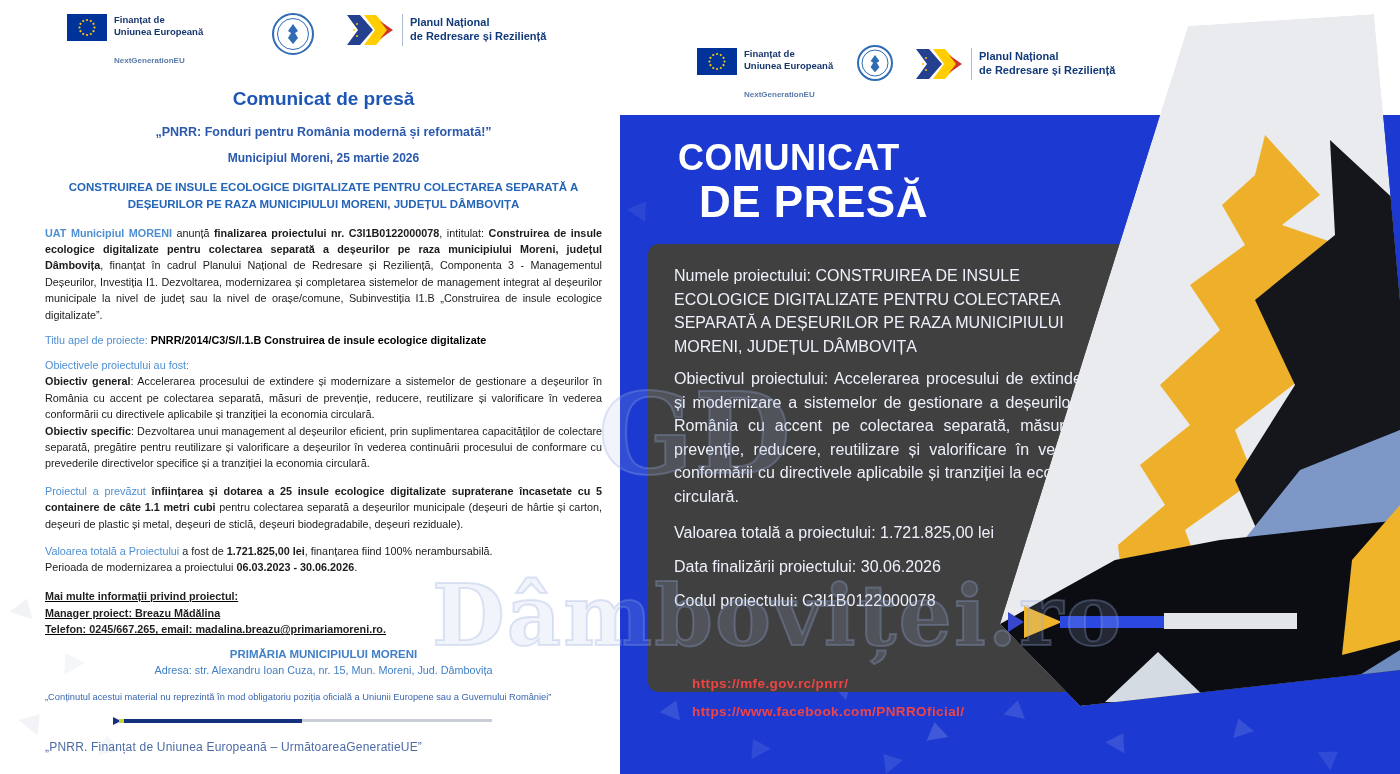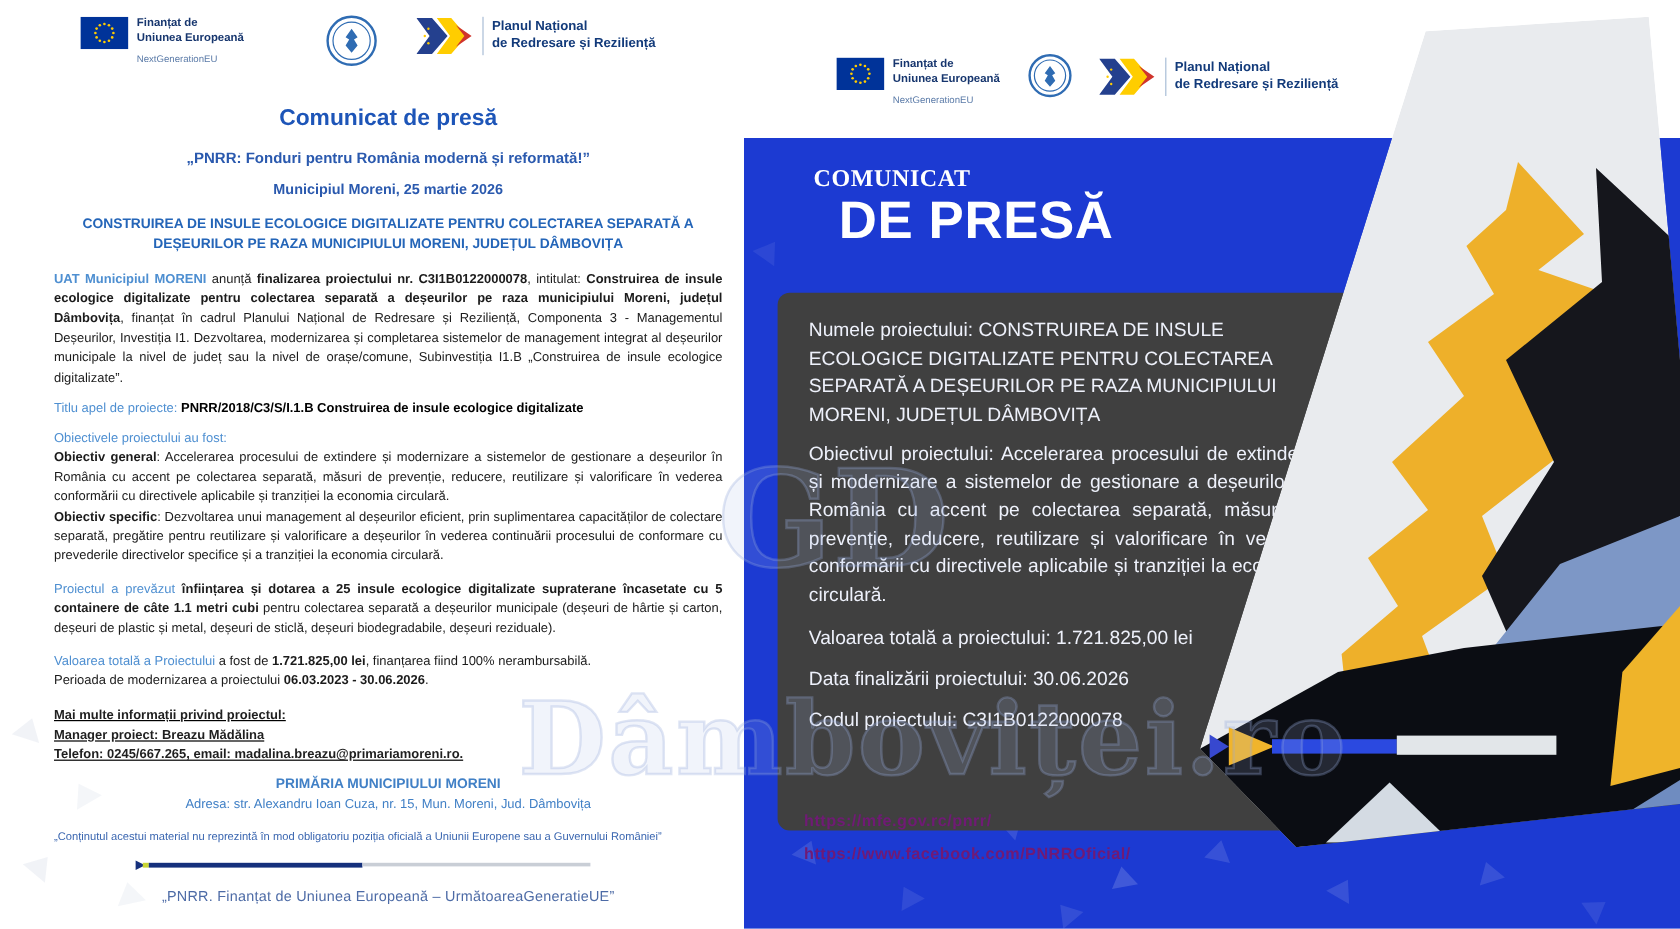--- a/index.html
+++ b/index.html
@@ -13,7 +13,7 @@
   .logos{position:relative;height:58px;margin-top:12px;}
   .logo-eu{position:absolute;left:22px;top:2px;display:flex;gap:7px;align-items:flex-start;}
   .eu-txt{font-size:9.5px;font-weight:700;color:#17366e;line-height:1.3;}
-  .eu-txt .ng{display:block;font-weight:400;font-size:8px;color:#5b7ba8;margin-top:6px;}
+  .eu-txt .ng{display:block;font-weight:700;font-size:8px;color:#5b7ba8;margin-top:17px;}
   .logo-gov{position:absolute;left:226px;top:0;}
   .logo-pnrr{position:absolute;left:302px;top:2px;display:flex;gap:7px;align-items:center;}
   .pnrr-sep{width:1px;height:32px;background:#a9bdd6;}

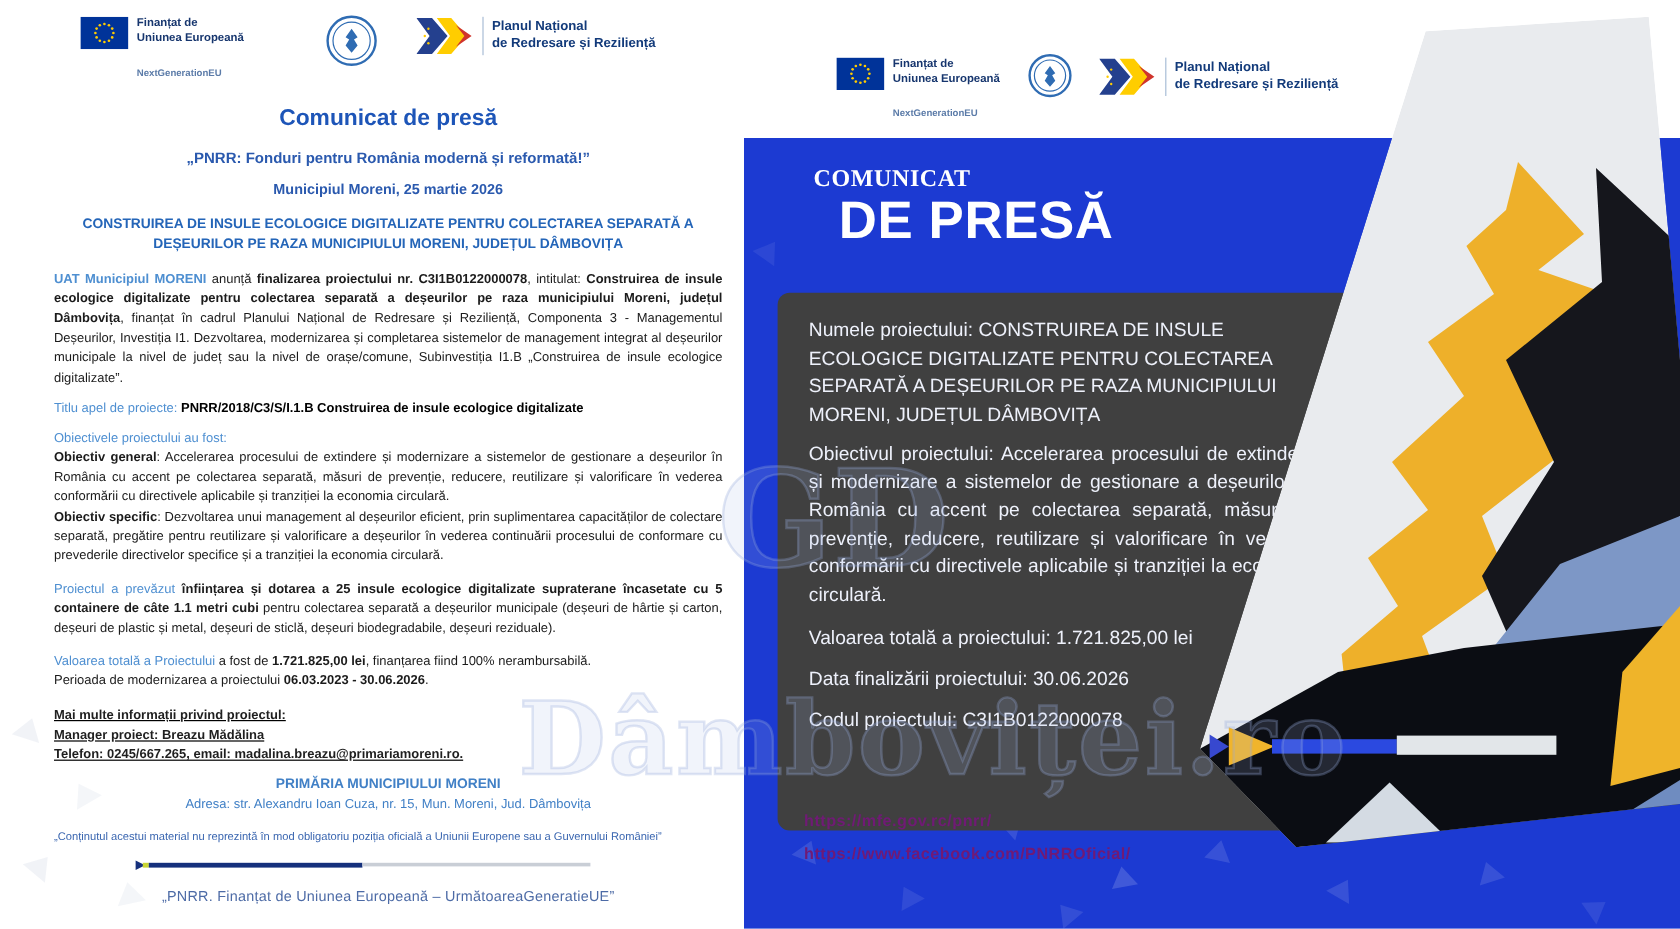--- a/index.html
+++ b/index.html
@@ -58,7 +58,7 @@
   .r-pnrr{position:absolute;left:296px;top:6px;display:flex;gap:7px;align-items:center;}
 
   .r-title{position:absolute;left:58px;top:138px;color:#ffffff;font-weight:800;z-index:3;}
-  .r-title .t1{font-size:20px;letter-spacing:.5px;line-height:1.1;font-family:Liberation Serif, serif;}
+  .r-title .t1{font-size:36px;letter-spacing:.5px;line-height:1.1;}
   .r-title .t2{font-size:44px;letter-spacing:.5px;margin-left:21px;margin-top:1px;line-height:1.05;}
 
   .navy{position:absolute;left:28px;top:244px;width:520px;height:448px;background:#404040;

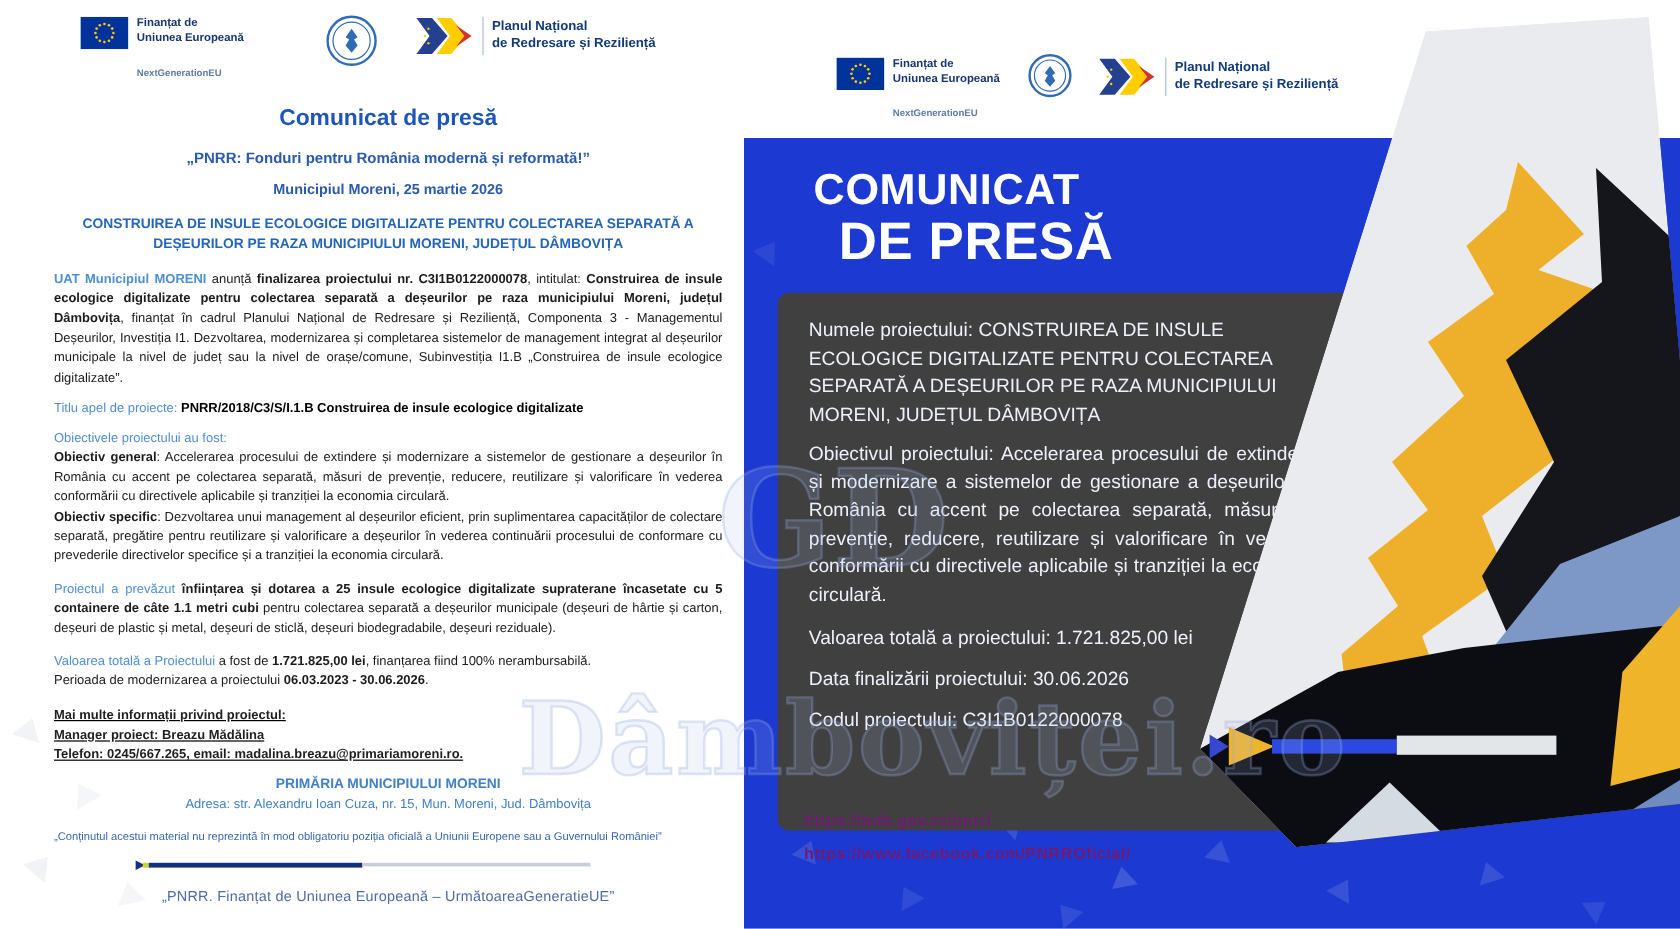--- a/index.html
+++ b/index.html
@@ -155,7 +155,7 @@
       </p>
 
       <p class="labelline">
-        <span class="lbl">Titlu apel de proiecte:</span><span class="b"> PNRR/2018/C3/S/I.1.B Construirea de insule ecologice digitalizate</span>
+        <span class="lbl">Titlu apel de proiecte:</span><span class="b"> PNRR/2014/C3/S/I.1.B Construirea de insule ecologice digitalizate</span>
       </p>
 
       <p class="labelline">

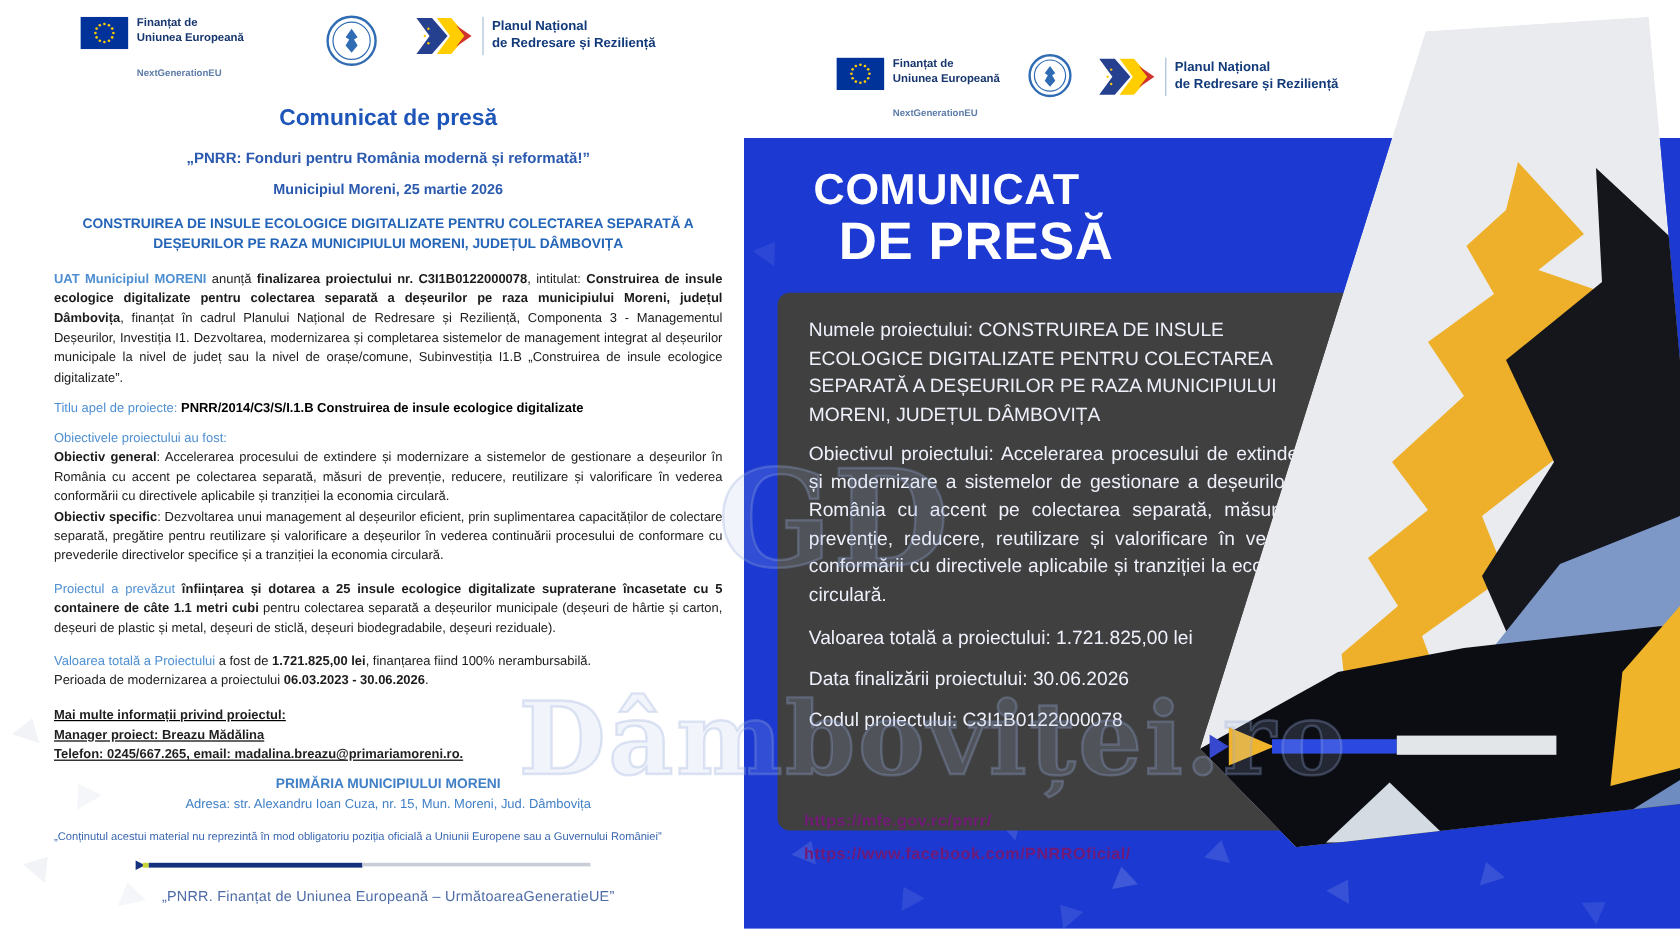--- a/index.html
+++ b/index.html
@@ -67,7 +67,7 @@
   .n-obj{margin-top:9px;font-size:16px;line-height:1.47;text-align:justify;font-weight:400;}
   .n-kv{margin-top:12px;font-size:16px;font-weight:500;}
 
-  .r-links{position:absolute;left:50px;top:676px;z-index:3;color:#701a75;}
+  .r-links{position:absolute;left:72px;top:676px;z-index:3;color:#ef4444;}
   .r-links .rlk{font-size:13.5px;font-weight:700;letter-spacing:.4px;display:block;cursor:pointer;}
   .r-links .rlk + .rlk{margin-top:13px;}
 

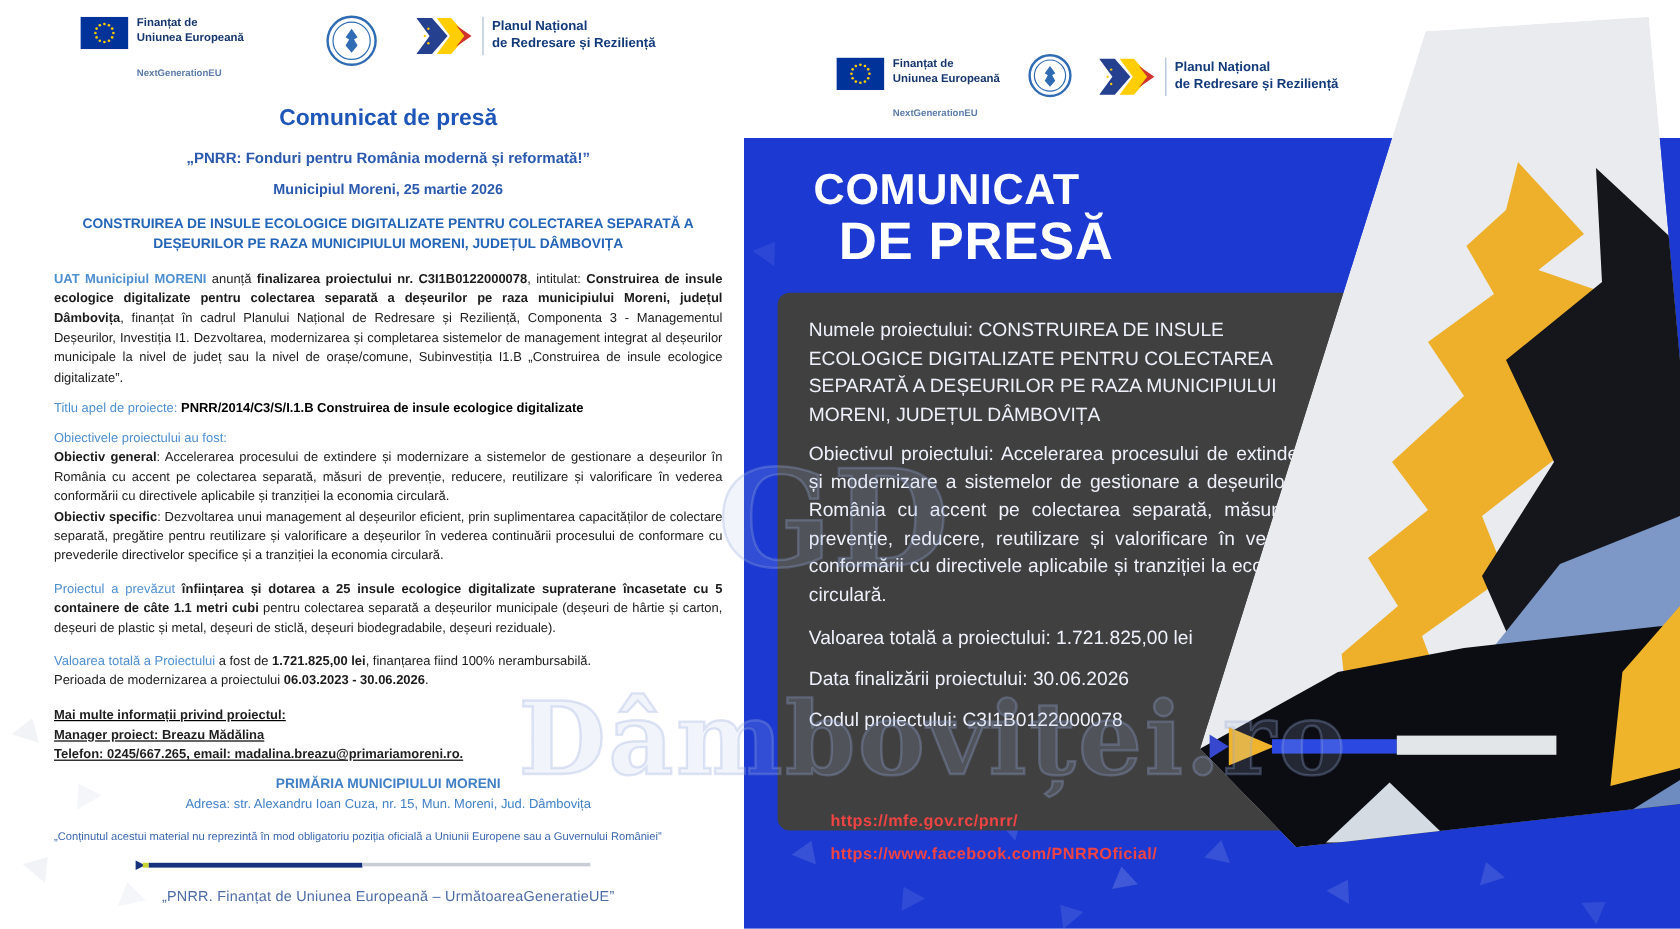--- a/index.html
+++ b/index.html
@@ -44,7 +44,7 @@
   .rule-navy{left:79px;top:2px;width:178px;height:4px;background:#15307c;}
   .rule-gray{left:257px;top:2.5px;width:190px;height:3px;background:#c9ced6;}
 
-  .quote{margin-top:15px;text-align:center;font-size:12px;color:#4d6ba6;letter-spacing:.2px;}
+  .quote{margin-top:15px;font-size:12px;color:#4d6ba6;letter-spacing:.2px;}
 
   .ltri{position:absolute;width:0;height:0;border-left:12px solid transparent;
         border-right:12px solid transparent;border-bottom:18px solid rgba(120,140,175,.10);}

